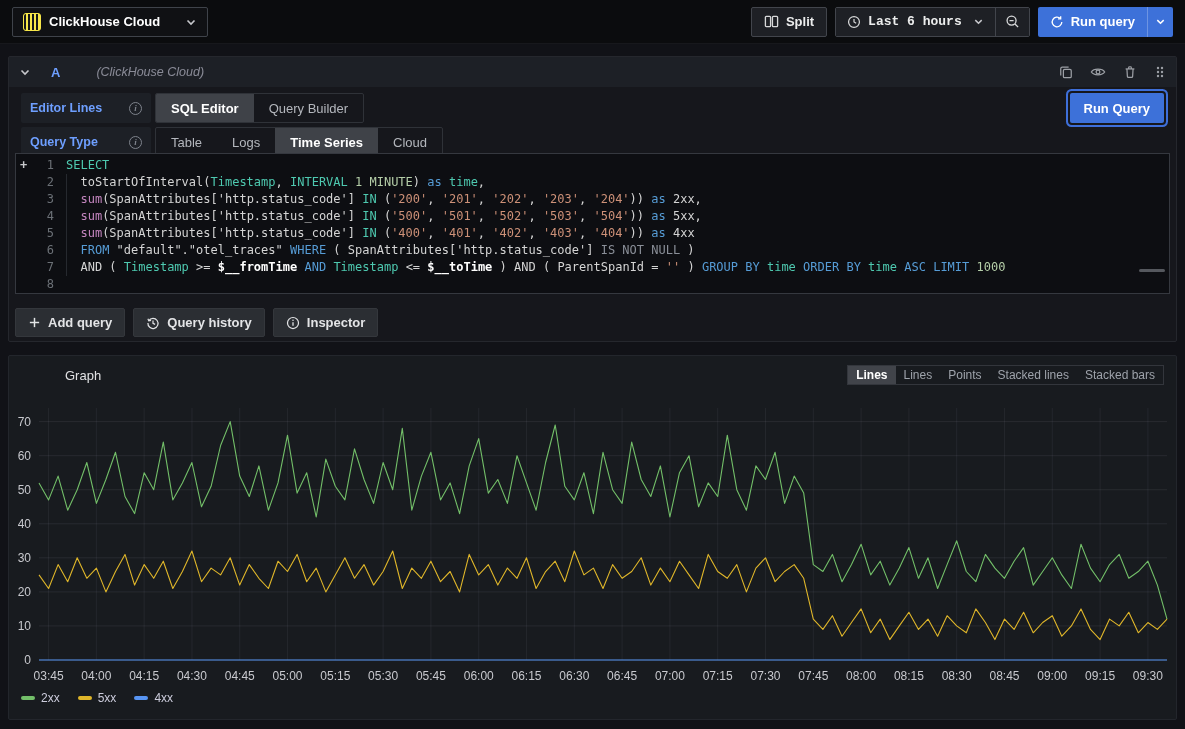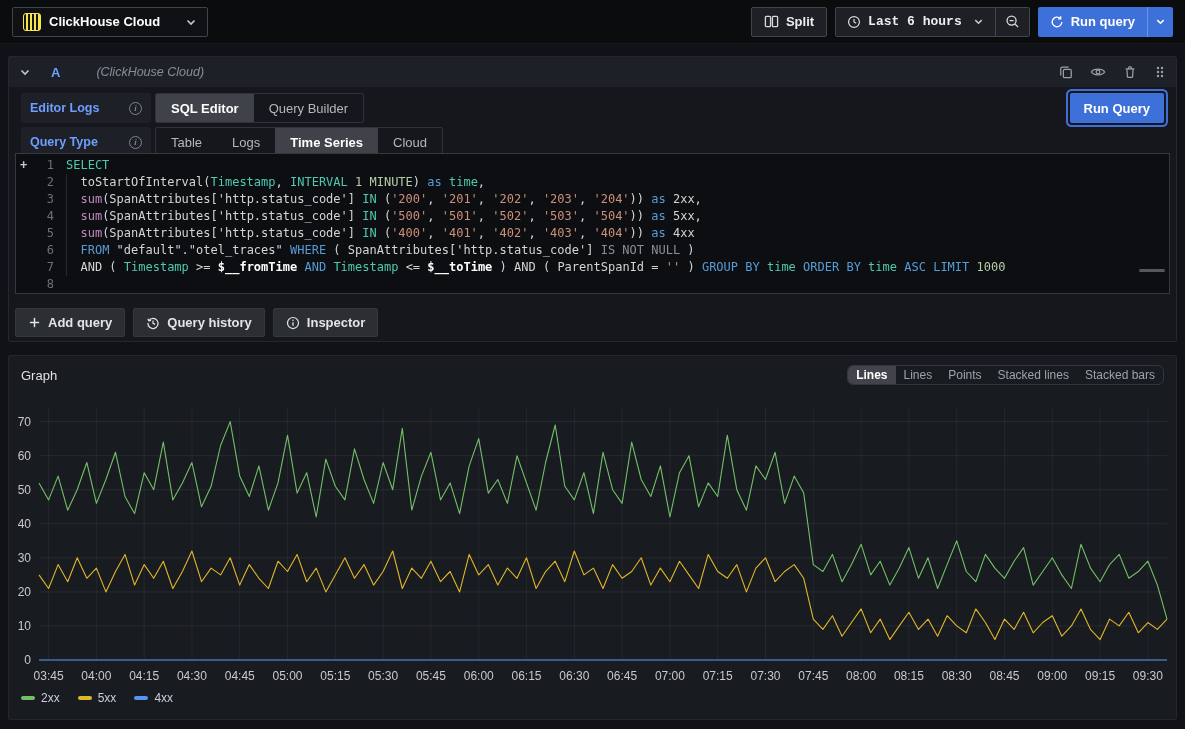--- a/index.html
+++ b/index.html
@@ -219,7 +219,7 @@
 
   <div class="form-row row-editor-type">
     <div class="label-chip">
-      <span class="lbl">Editor Logs</span>
+      <span class="lbl">Editor Lines</span>
       <span class="info-i">i</span>
     </div>
     <div class="segmented" id="editor-type-options">

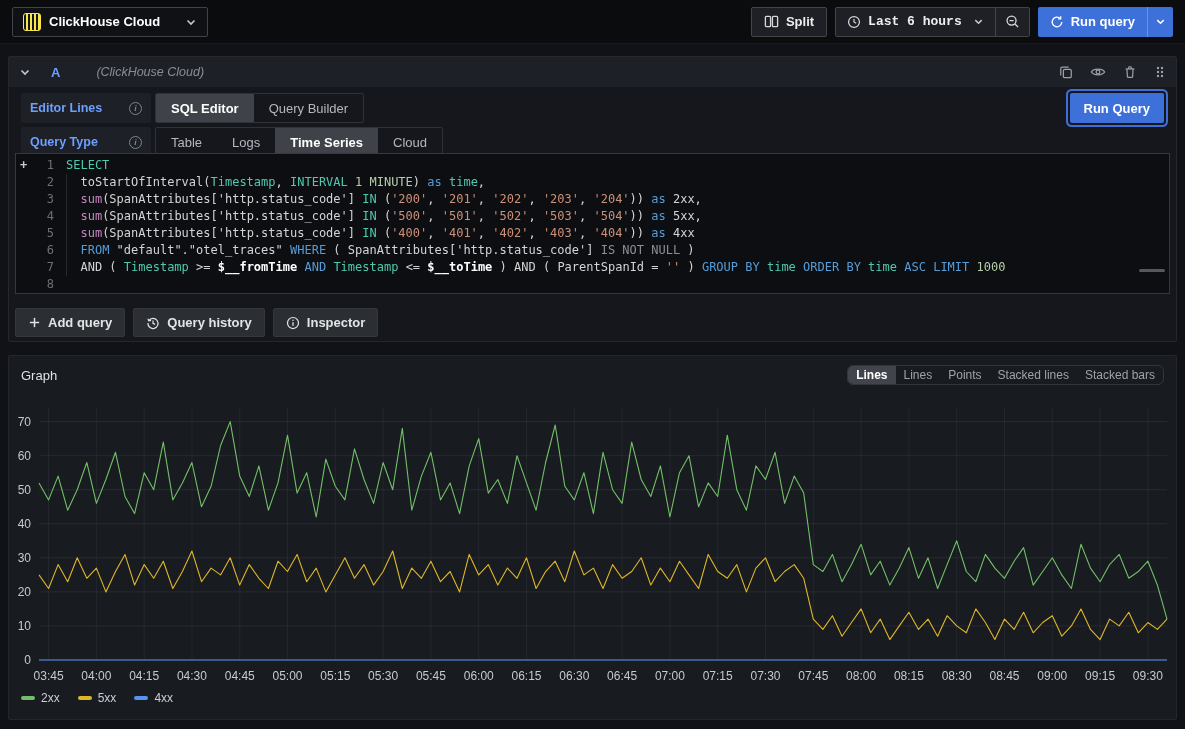--- a/index.html
+++ b/index.html
@@ -98,7 +98,7 @@
     background:#181b1f; border:1px solid #23262c; border-radius:2px;
   }
   .g-header{ display:flex; align-items:center; justify-content:space-between; padding:9px 12px 0 12px; }
-  .g-title{ color:#e0e1e3; font-weight:500; }
+  .g-title{ color:#e0e1e3; font-weight:500;margin-left:44px; }
   .mode-group{ display:inline-flex; border:1px solid #33363c; border-radius:6px; overflow:hidden; }
   .mode{ padding:2px 8px; font-size:12px; color:#9ea3ab; cursor:pointer; }
   .mode.active{ background:#41444a; color:#fff; font-weight:700; }

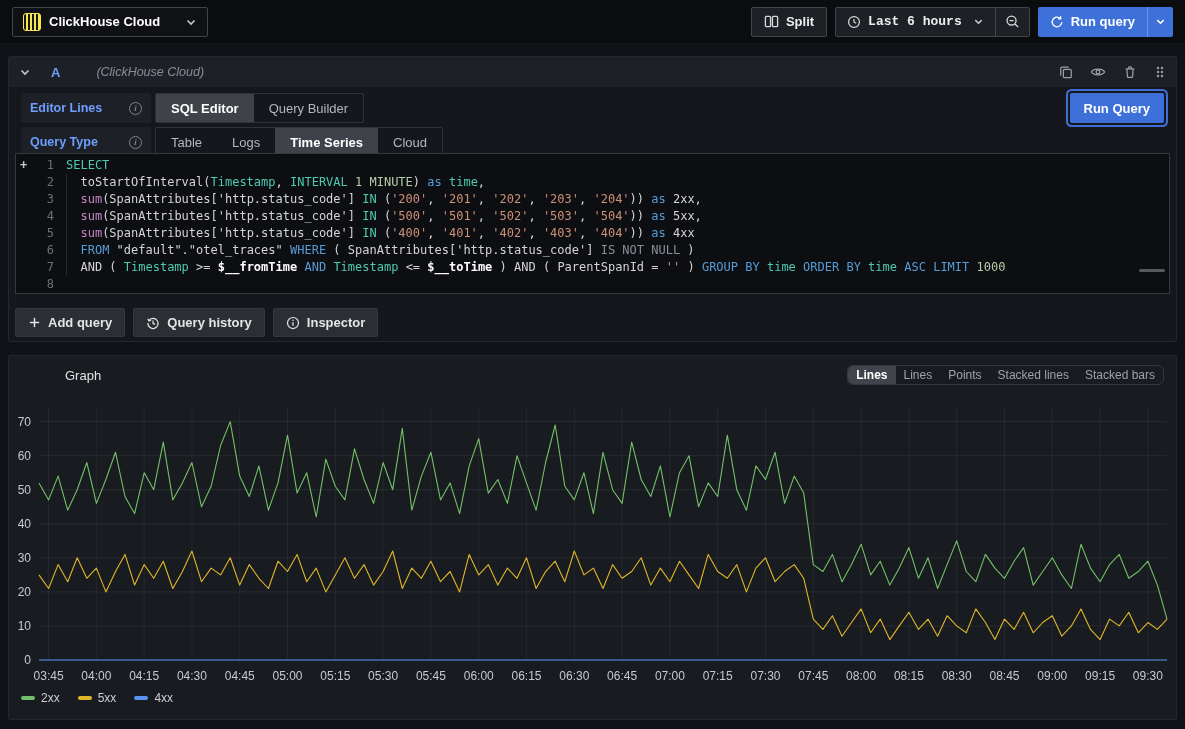--- a/index.html
+++ b/index.html
@@ -99,7 +99,7 @@
   }
   .g-header{ display:flex; align-items:center; justify-content:space-between; padding:9px 12px 0 12px; }
   .g-title{ color:#e0e1e3; font-weight:500;margin-left:44px; }
-  .mode-group{ display:inline-flex; border:1px solid #33363c; border-radius:6px; overflow:hidden; }
+  .mode-group{ display:inline-flex; border:1px solid #33363c; border-radius:0; overflow:hidden; }
   .mode{ padding:2px 8px; font-size:12px; color:#9ea3ab; cursor:pointer; }
   .mode.active{ background:#41444a; color:#fff; font-weight:700; }
   .chart-wrap{ position:absolute; left:0; top:40px; width:1169px; }

